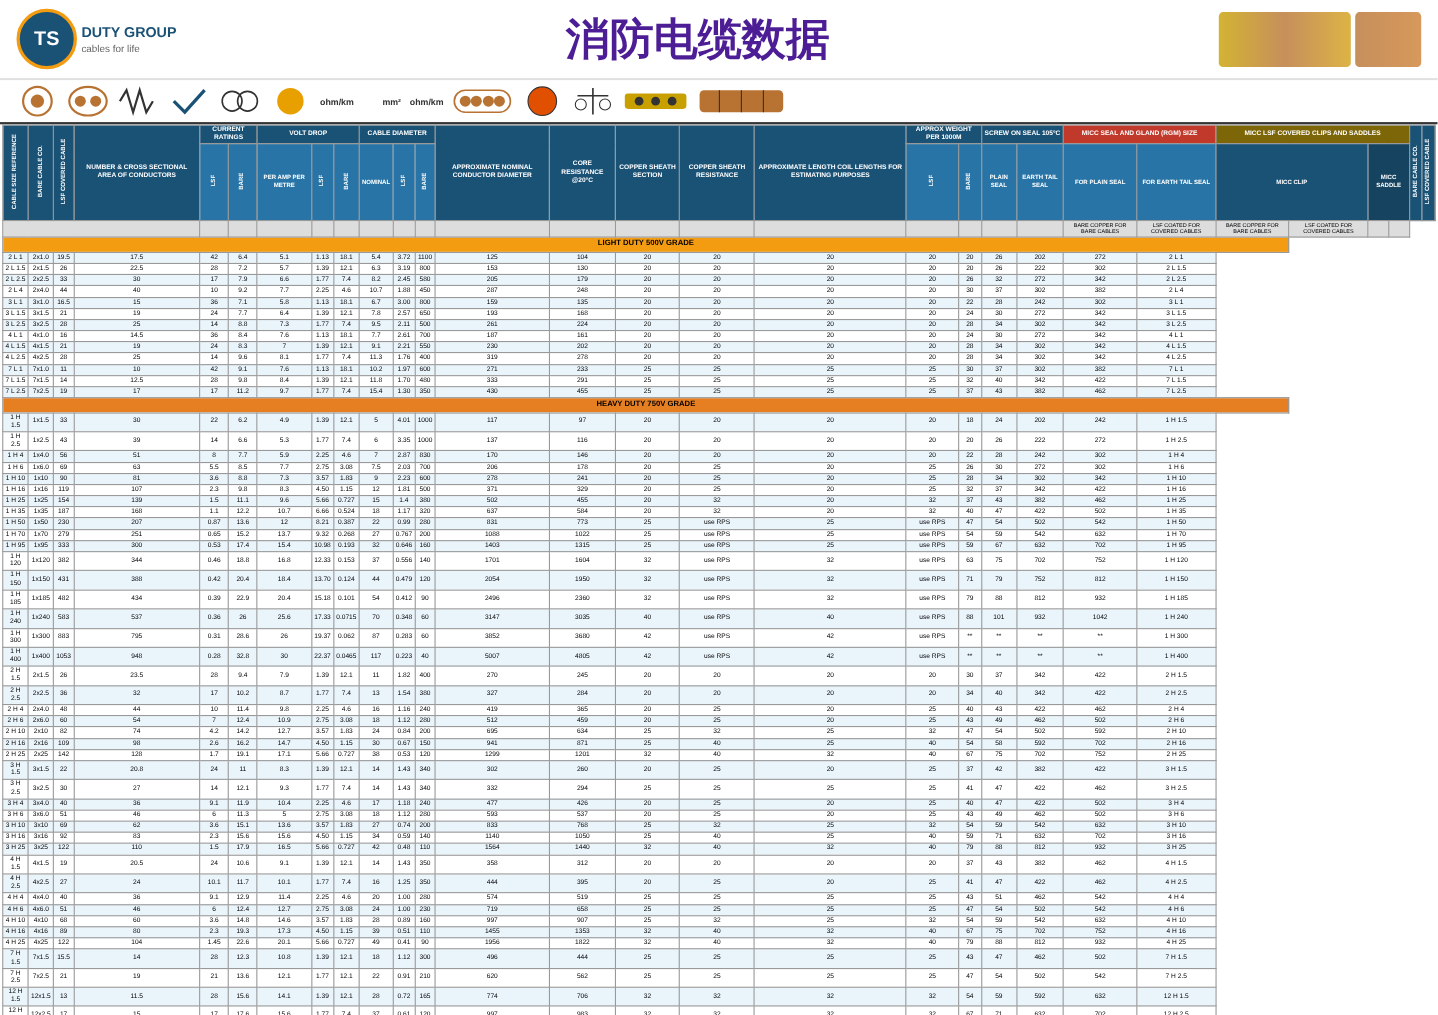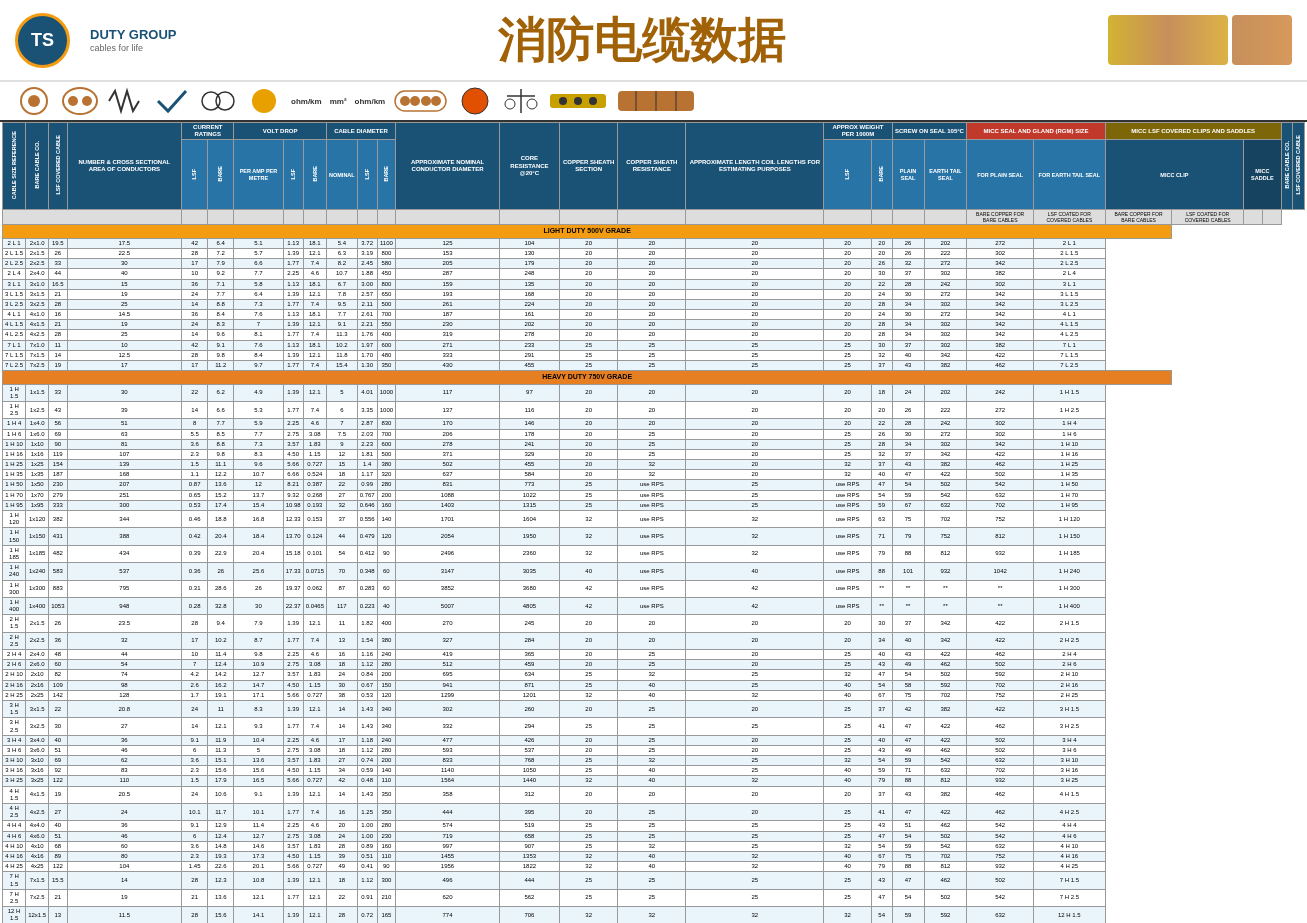--- a/index.html
+++ b/index.html
@@ -16,7 +16,7 @@
       justify-content: space-between;
       border-bottom: 2px solid #e0e0e0;
     }
-    .logo-area { display: flex; align-items: center; gap: 20px; }
+    .logo-area { display: flex; align-items: center; gap: 4px; }
     .logo-circle {
       width: 55px; height: 55px; background: #1a5276;
       border-radius: 50%; display: flex; align-items: center; justify-content: center;

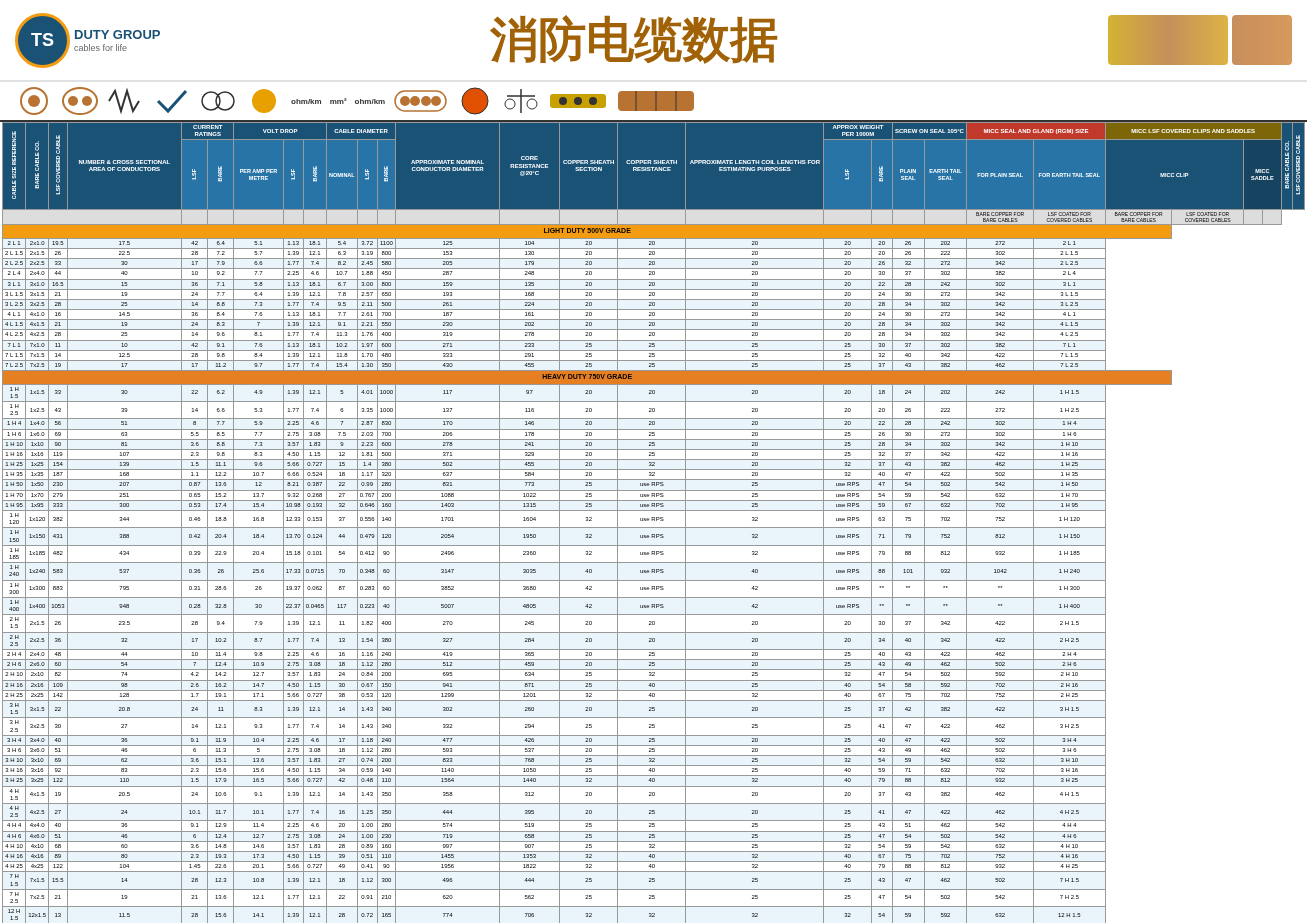--- a/index.html
+++ b/index.html
@@ -25,7 +25,7 @@
     .logo-text { font-size: 13px; font-weight: bold; color: #1a5276; line-height: 1.3; }
     .logo-subtitle { font-size: 9px; color: #666; }
     .page-title {
-      font-size: 48px; font-weight: bold; color: #a16207;
+      font-size: 40px; font-weight: bold; color: #4c1d95;
       text-align: center; flex: 1;
     }
     .cable-icons { display: flex; align-items: center; gap: 4px; }

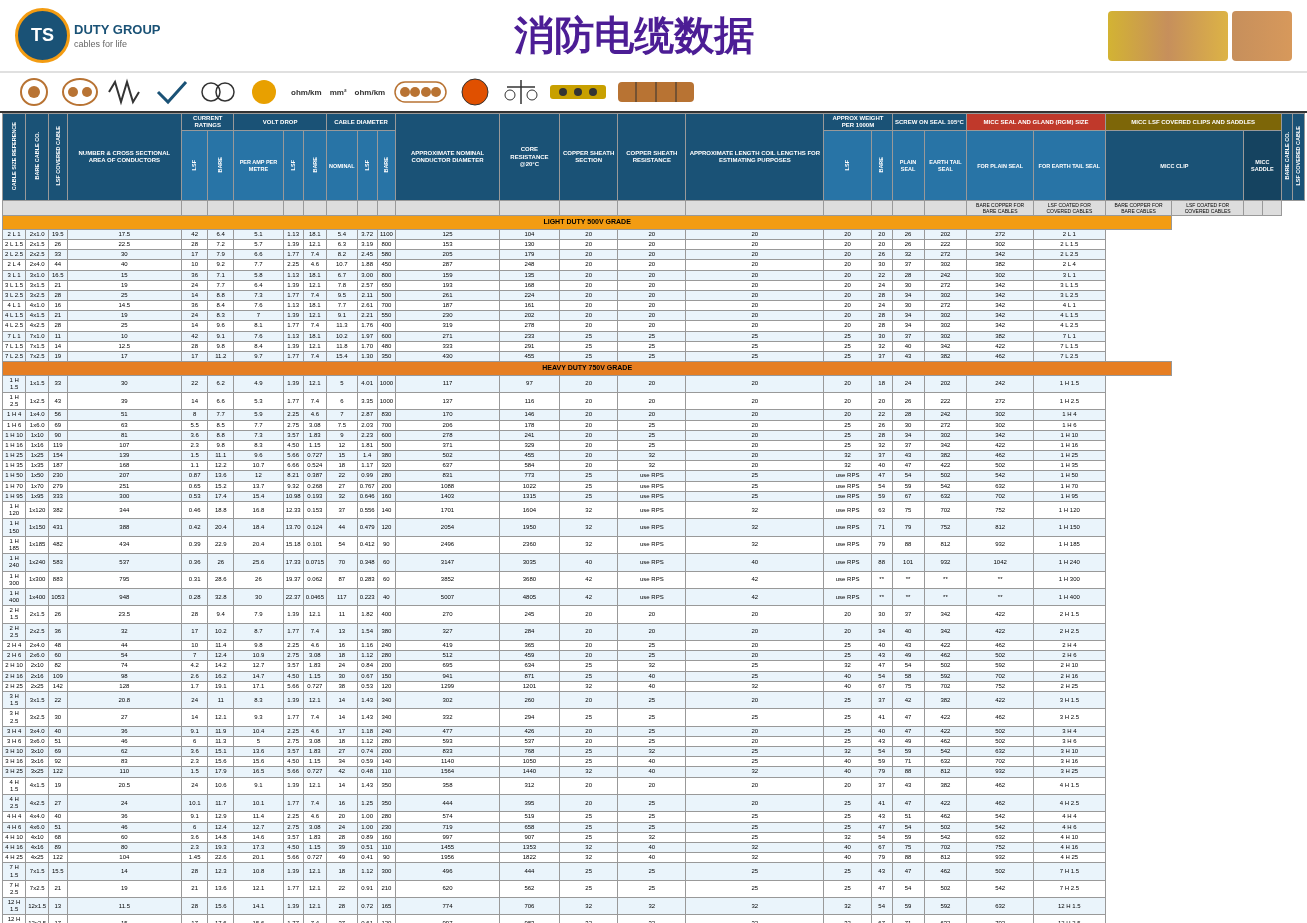--- a/index.html
+++ b/index.html
@@ -172,7 +172,7 @@
 
     <div style="font-size:8px;font-weight:bold;color:#333;">ohm/km</div>
 
-    <div style="font-size:8px;font-weight:bold;color:#333;">mm²</div>
+    <div style="font-size:8px;font-weight:bold;color:#333;margin-left:18px;">mm²</div>
 
     <div style="font-size:8px;font-weight:bold;color:#333;">ohm/km</div>
 

